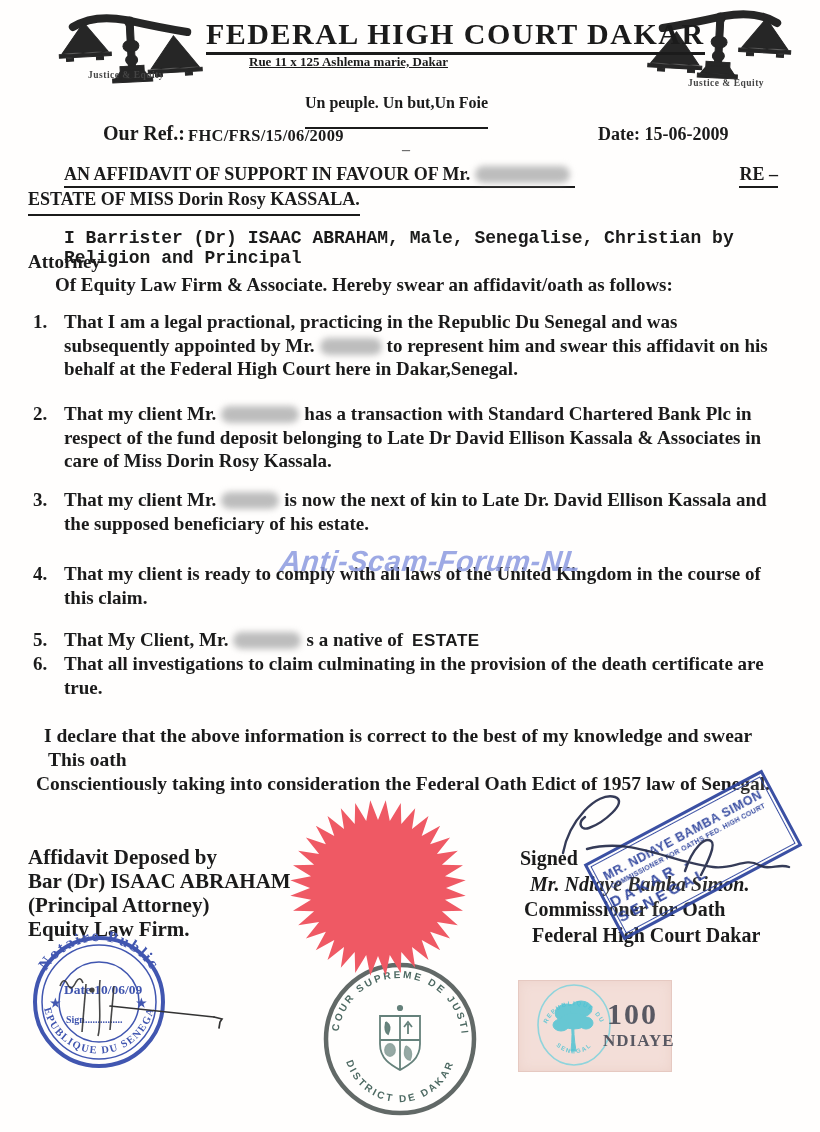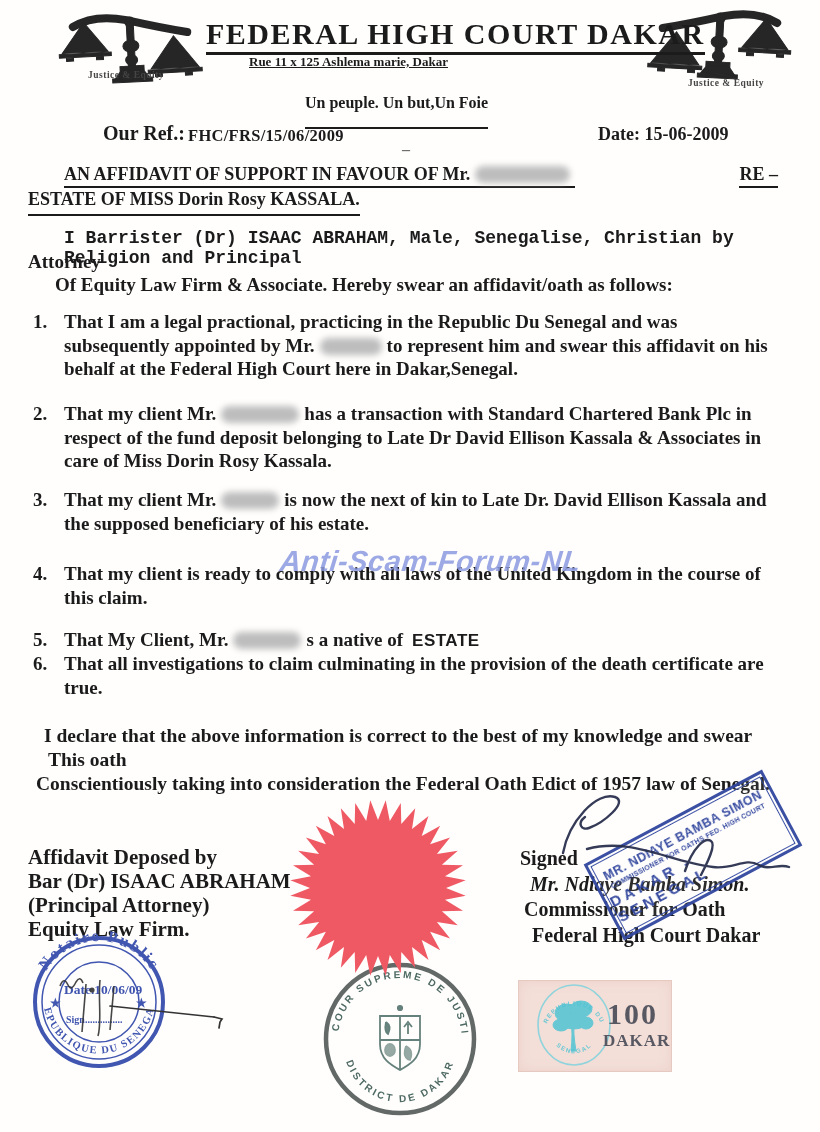--- a/index.html
+++ b/index.html
@@ -283,7 +283,7 @@
       </g>
     </svg>
     <div class="rev-val">100</div>
-    <div class="rev-cur">DAKAR</div>
+    <div class="rev-cur">NDIAYE</div>
   </div>
 
 </div>

